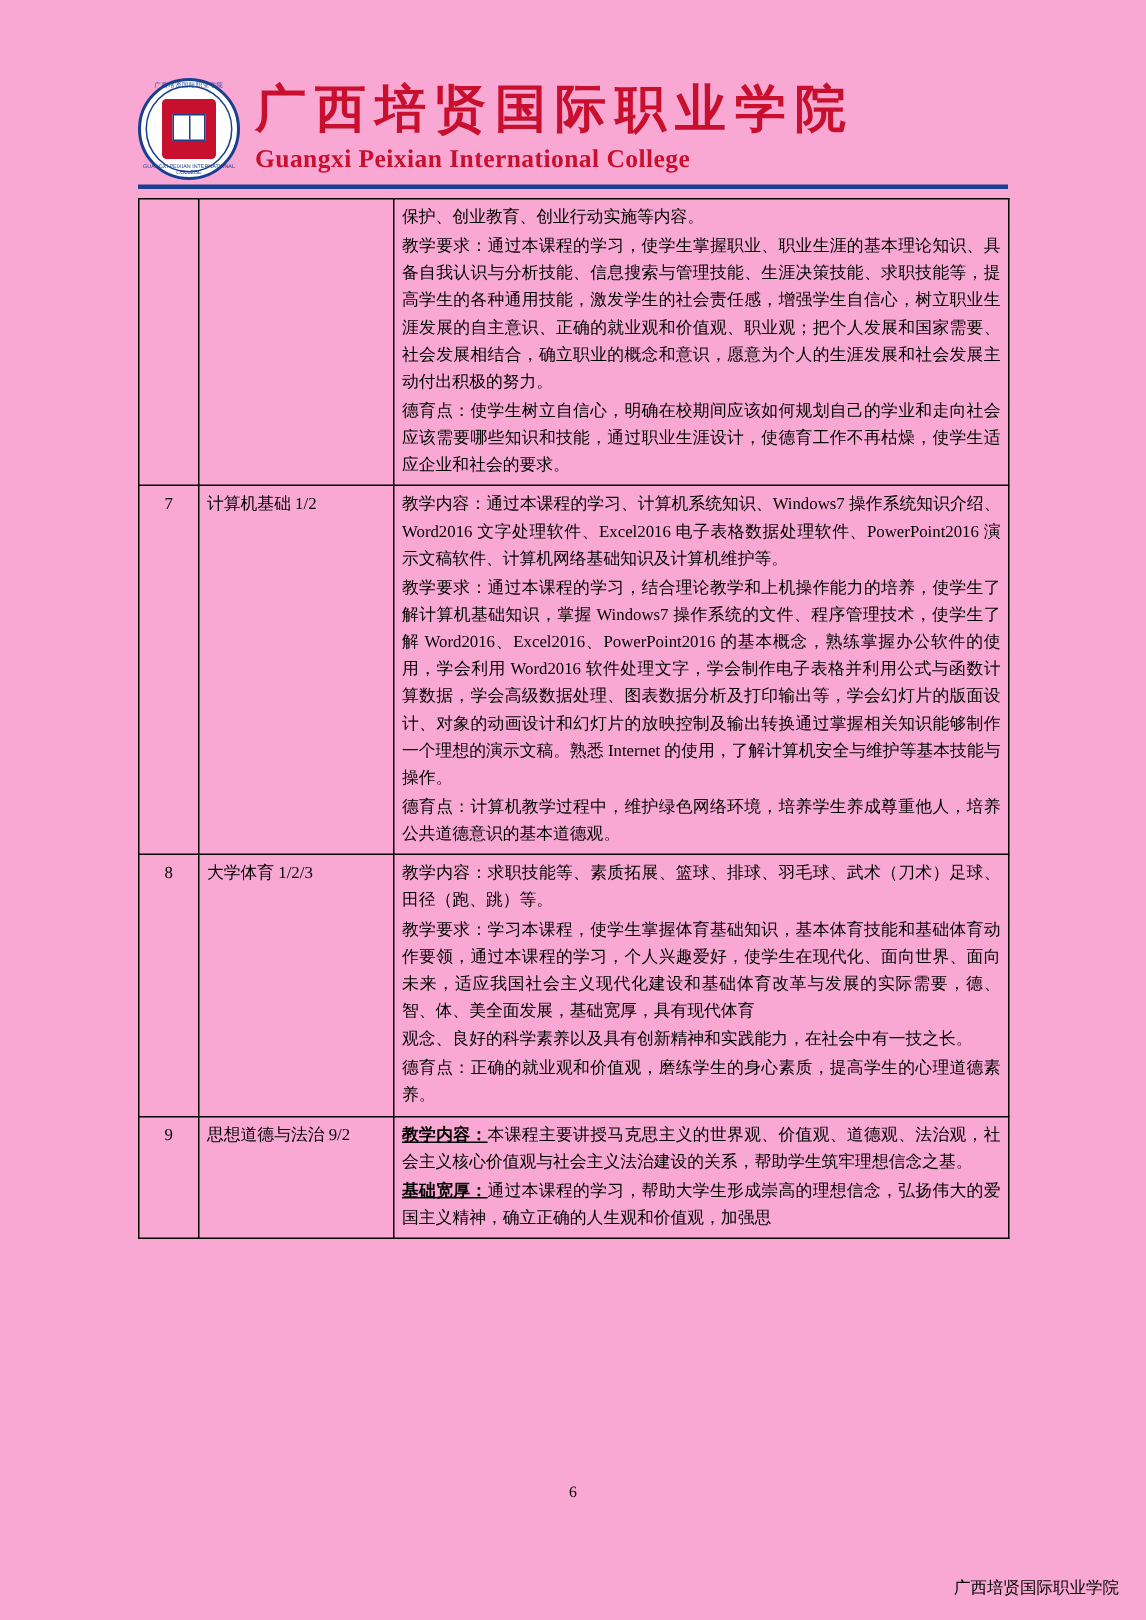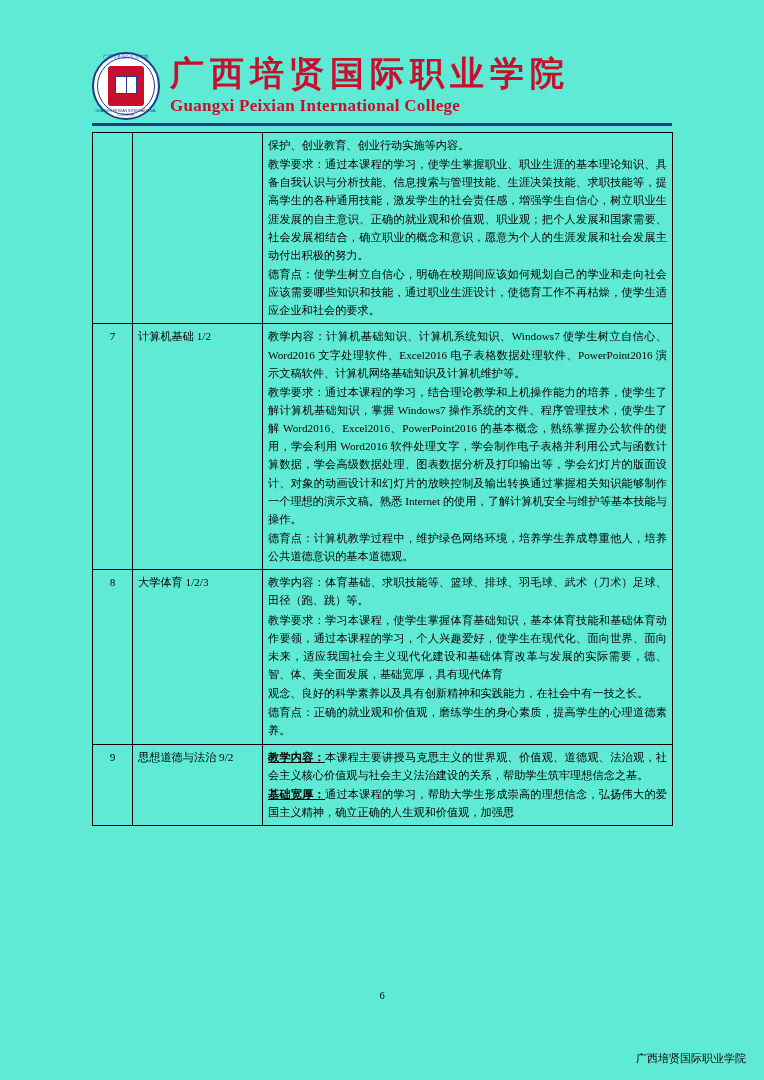--- a/index.html
+++ b/index.html
@@ -19,7 +19,7 @@
     position: relative;
     width: 764px;
     height: 1080px;
-    background: #5eead4;
+    background: #f9a8d4;
   }
 
   

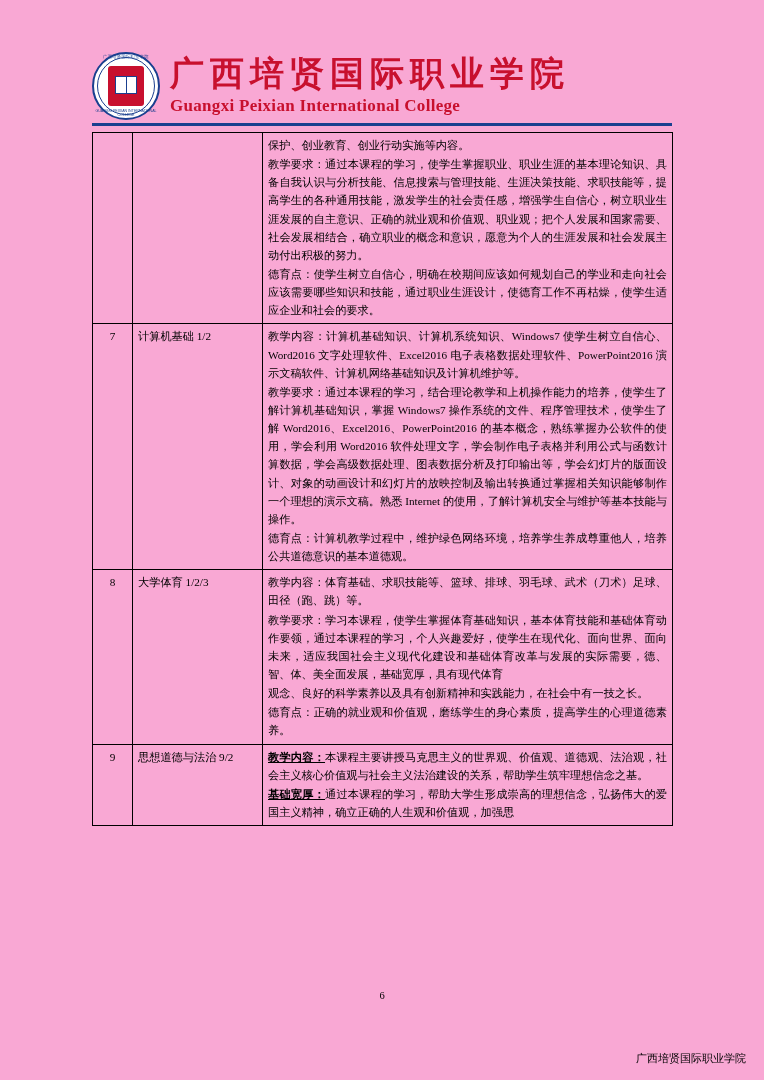--- a/index.html
+++ b/index.html
@@ -220,7 +220,7 @@
         <td class="col-no">7</td>
         <td class="col-name nowrap-cell">计算机基础 1/2</td>
         <td class="col-desc desc">
-          <p>教学内容：计算机基础知识、计算机系统知识、Windows7 使学生树立自信心、Word2016 文字处理软件、Excel2016 电子表格数据处理软件、PowerPoint2016 演示文稿软件、计算机网络基础知识及计算机维护等。</p>
+          <p>教学内容：通过本课程的学习、计算机系统知识、Windows7 操作系统知识介绍、Word2016 文字处理软件、Excel2016 电子表格数据处理软件、PowerPoint2016 演示文稿软件、计算机网络基础知识及计算机维护等。</p>
           <p>教学要求：通过本课程的学习，结合理论教学和上机操作能力的培养，使学生了解计算机基础知识，掌握 Windows7 操作系统的文件、程序管理技术，使学生了解 Word2016、Excel2016、PowerPoint2016 的基本概念，熟练掌握办公软件的使用，学会利用 Word2016 软件处理文字，学会制作电子表格并利用公式与函数计算数据，学会高级数据处理、图表数据分析及打印输出等，学会幻灯片的版面设计、对象的动画设计和幻灯片的放映控制及输出转换通过掌握相关知识能够制作一个理想的演示文稿。熟悉 Internet 的使用，了解计算机安全与维护等基本技能与操作。</p>
           <p>德育点：计算机教学过程中，维护绿色网络环境，培养学生养成尊重他人，培养公共道德意识的基本道德观。</p>
         </td>

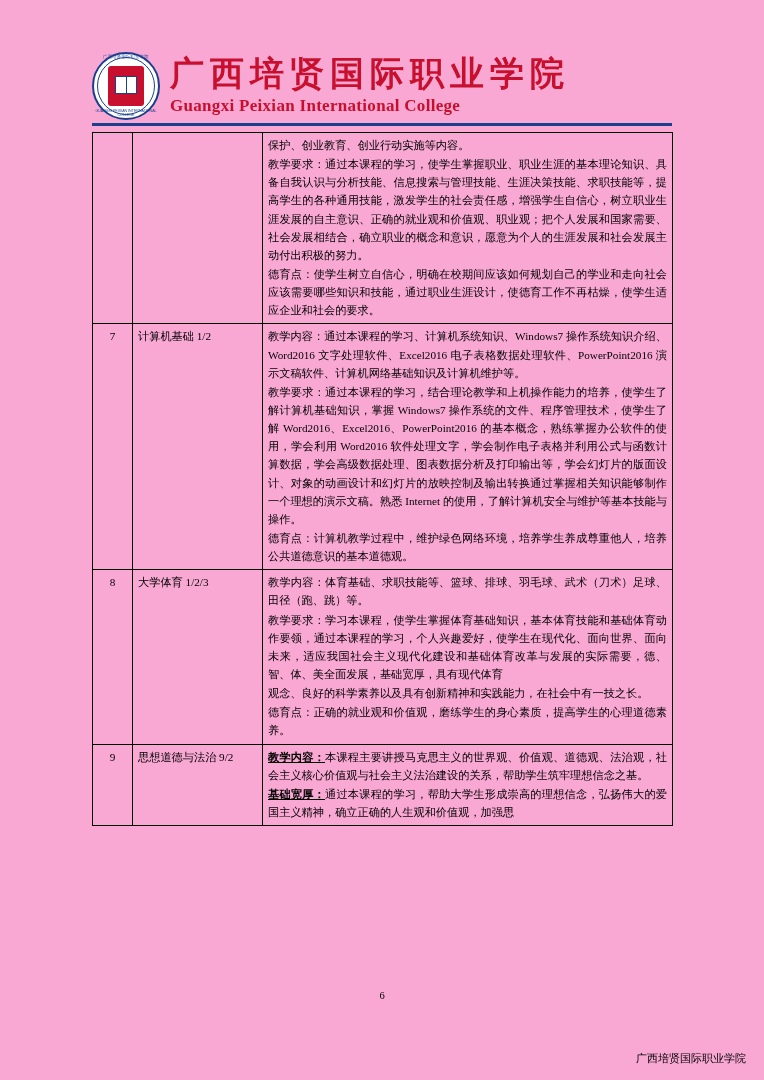--- a/index.html
+++ b/index.html
@@ -230,7 +230,7 @@
         <td class="col-no">8</td>
         <td class="col-name nowrap-cell">大学体育 1/2/3</td>
         <td class="col-desc desc">
-          <p>教学内容：体育基础、求职技能等、篮球、排球、羽毛球、武术（刀术）足球、田径（跑、跳）等。</p>
+          <p>教学内容：求职技能等、素质拓展、篮球、排球、羽毛球、武术（刀术）足球、田径（跑、跳）等。</p>
           <p>教学要求：学习本课程，使学生掌握体育基础知识，基本体育技能和基础体育动作要领，通过本课程的学习，个人兴趣爱好，使学生在现代化、面向世界、面向未来，适应我国社会主义现代化建设和基础体育改革与发展的实际需要，德、智、体、美全面发展，基础宽厚，具有现代体育</p>
           <p>观念、良好的科学素养以及具有创新精神和实践能力，在社会中有一技之长。</p>
           <p>德育点：正确的就业观和价值观，磨练学生的身心素质，提高学生的心理道德素养。</p>

